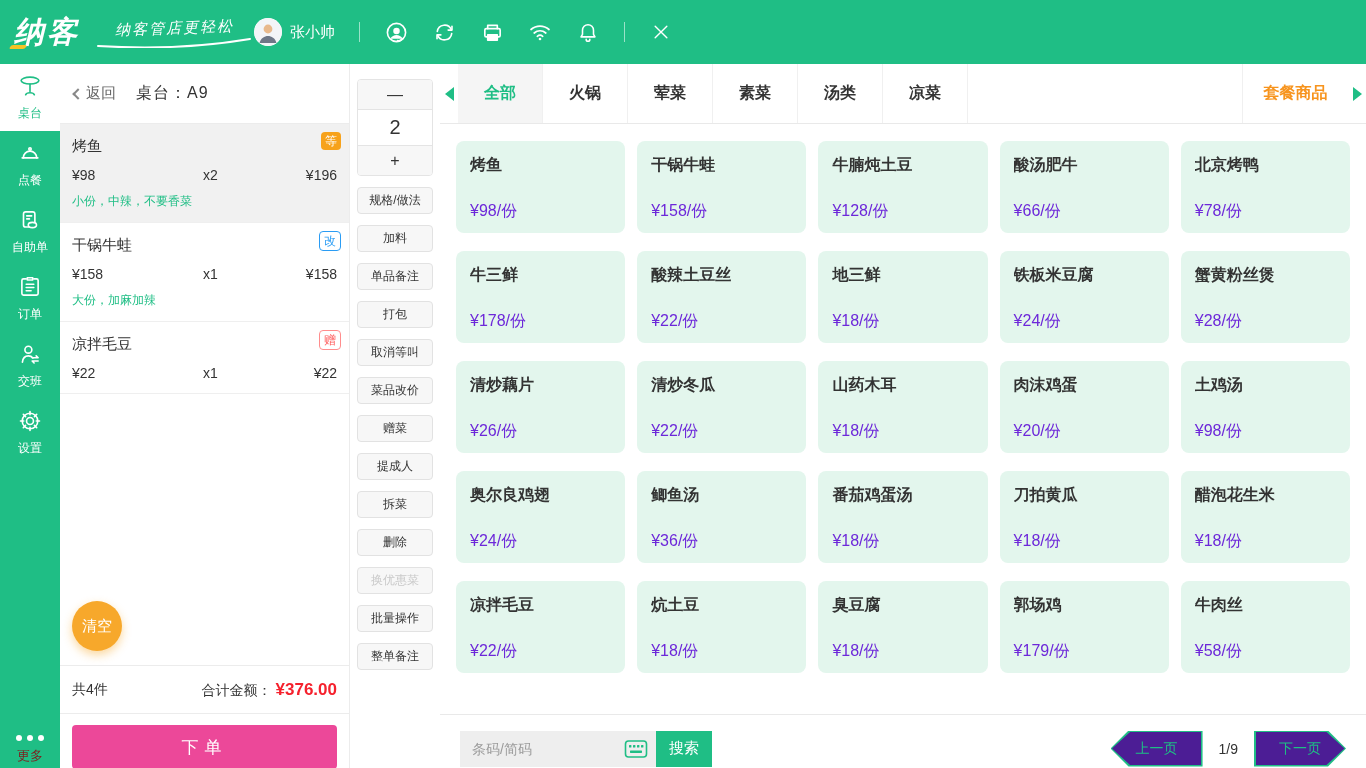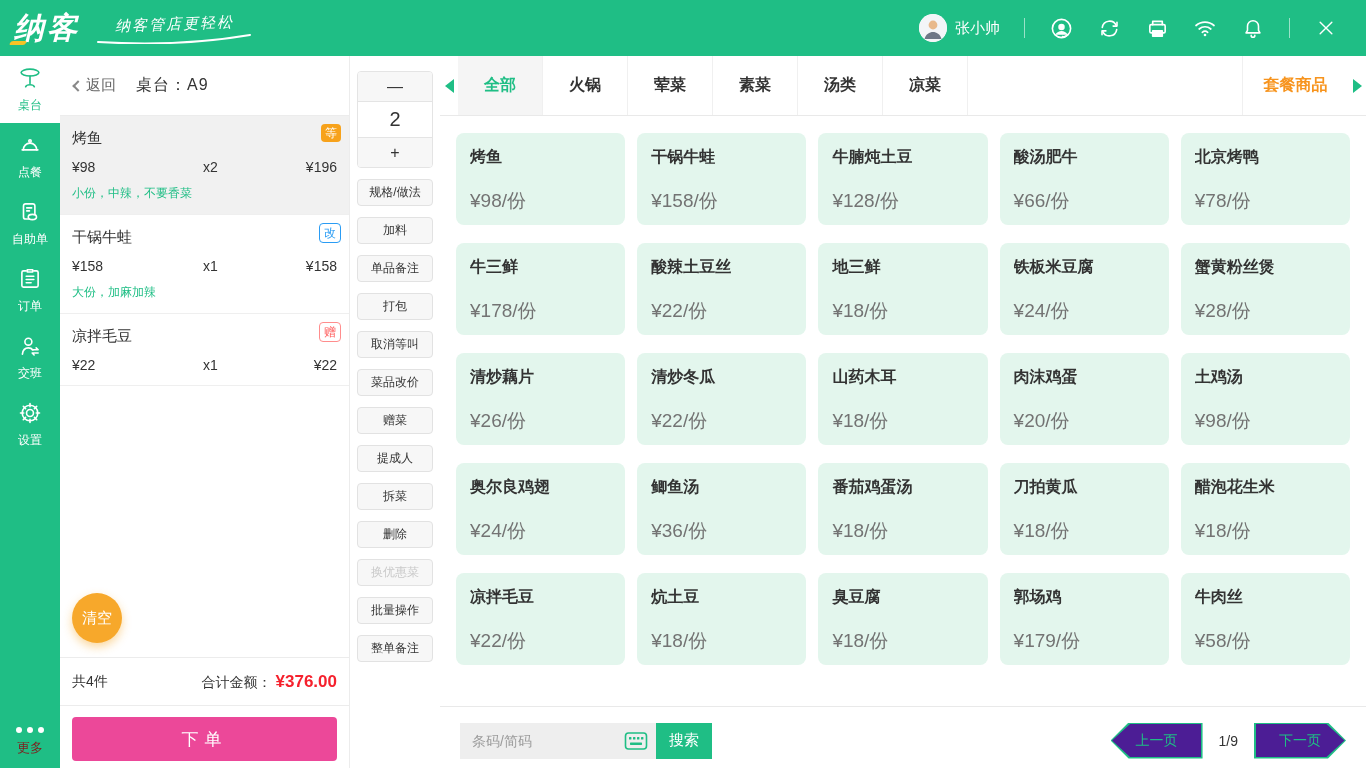--- a/index.html
+++ b/index.html
@@ -8,8 +8,8 @@
   button { font-family:inherit; cursor:pointer; }
 
   
-  .topbar { height:56px; background:#1FBE85; display:flex; align-items:center;
-    justify-content:space-between; padding:0 28px 0 14px; }
+  .topbar { height:64px; background:#1FBE85; display:flex; align-items:center;
+    justify-content:flex-start; padding:0 28px 0 14px; }
   .logo-wrap { display:flex; align-items:center; gap:14px; }
   .logo-text { color:#fff; font-size:30px; font-weight:bold; font-style:italic;
     letter-spacing:3px; position:relative; line-height:1; }

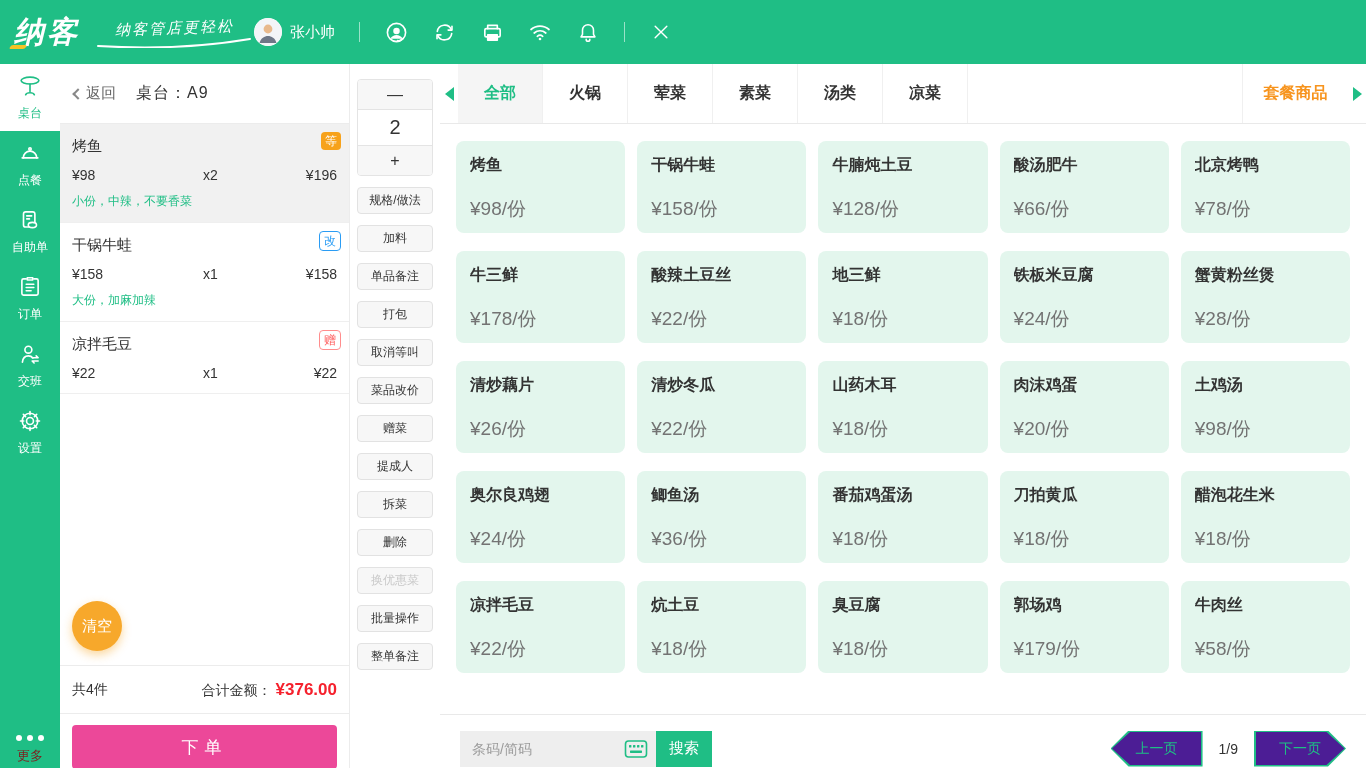--- a/index.html
+++ b/index.html
@@ -113,7 +113,7 @@
     flex-direction:column; justify-content:space-between; cursor:pointer; }
   .card-name { font-size:16px; font-weight:bold; color:#333; white-space:nowrap;
     overflow:hidden; }
-  .card-price { font-size:19px; color:#737373; }
+  .card-price { font-size:16px; color:#6d28d9; }
 
   
   .footer { height:68px; border-top:1px solid #e9e9e9; display:flex; align-items:center;

